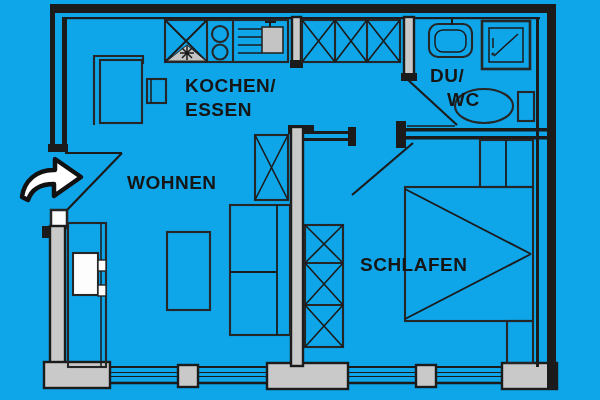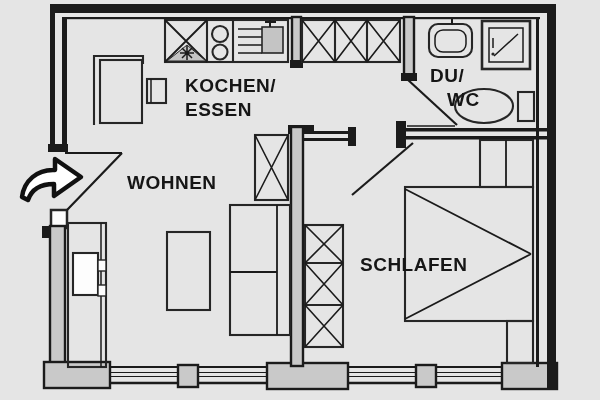--- a/index.html
+++ b/index.html
@@ -3,7 +3,7 @@
 <meta charset="utf-8">
 <style>
   html,body{margin:0;padding:0;background:#ffffff;}
-  .stage{position:relative;width:600px;height:400px;background:#e5e5e5;overflow:hidden;
+  .stage{position:relative;width:600px;height:400px;background:#0ea5e9;overflow:hidden;
          font-family:"Liberation Sans",sans-serif;}
   svg{position:absolute;left:0;top:0;}
   .poche{fill:#c9c9c9;stroke:#1b1b1b;stroke-width:2.4;}

